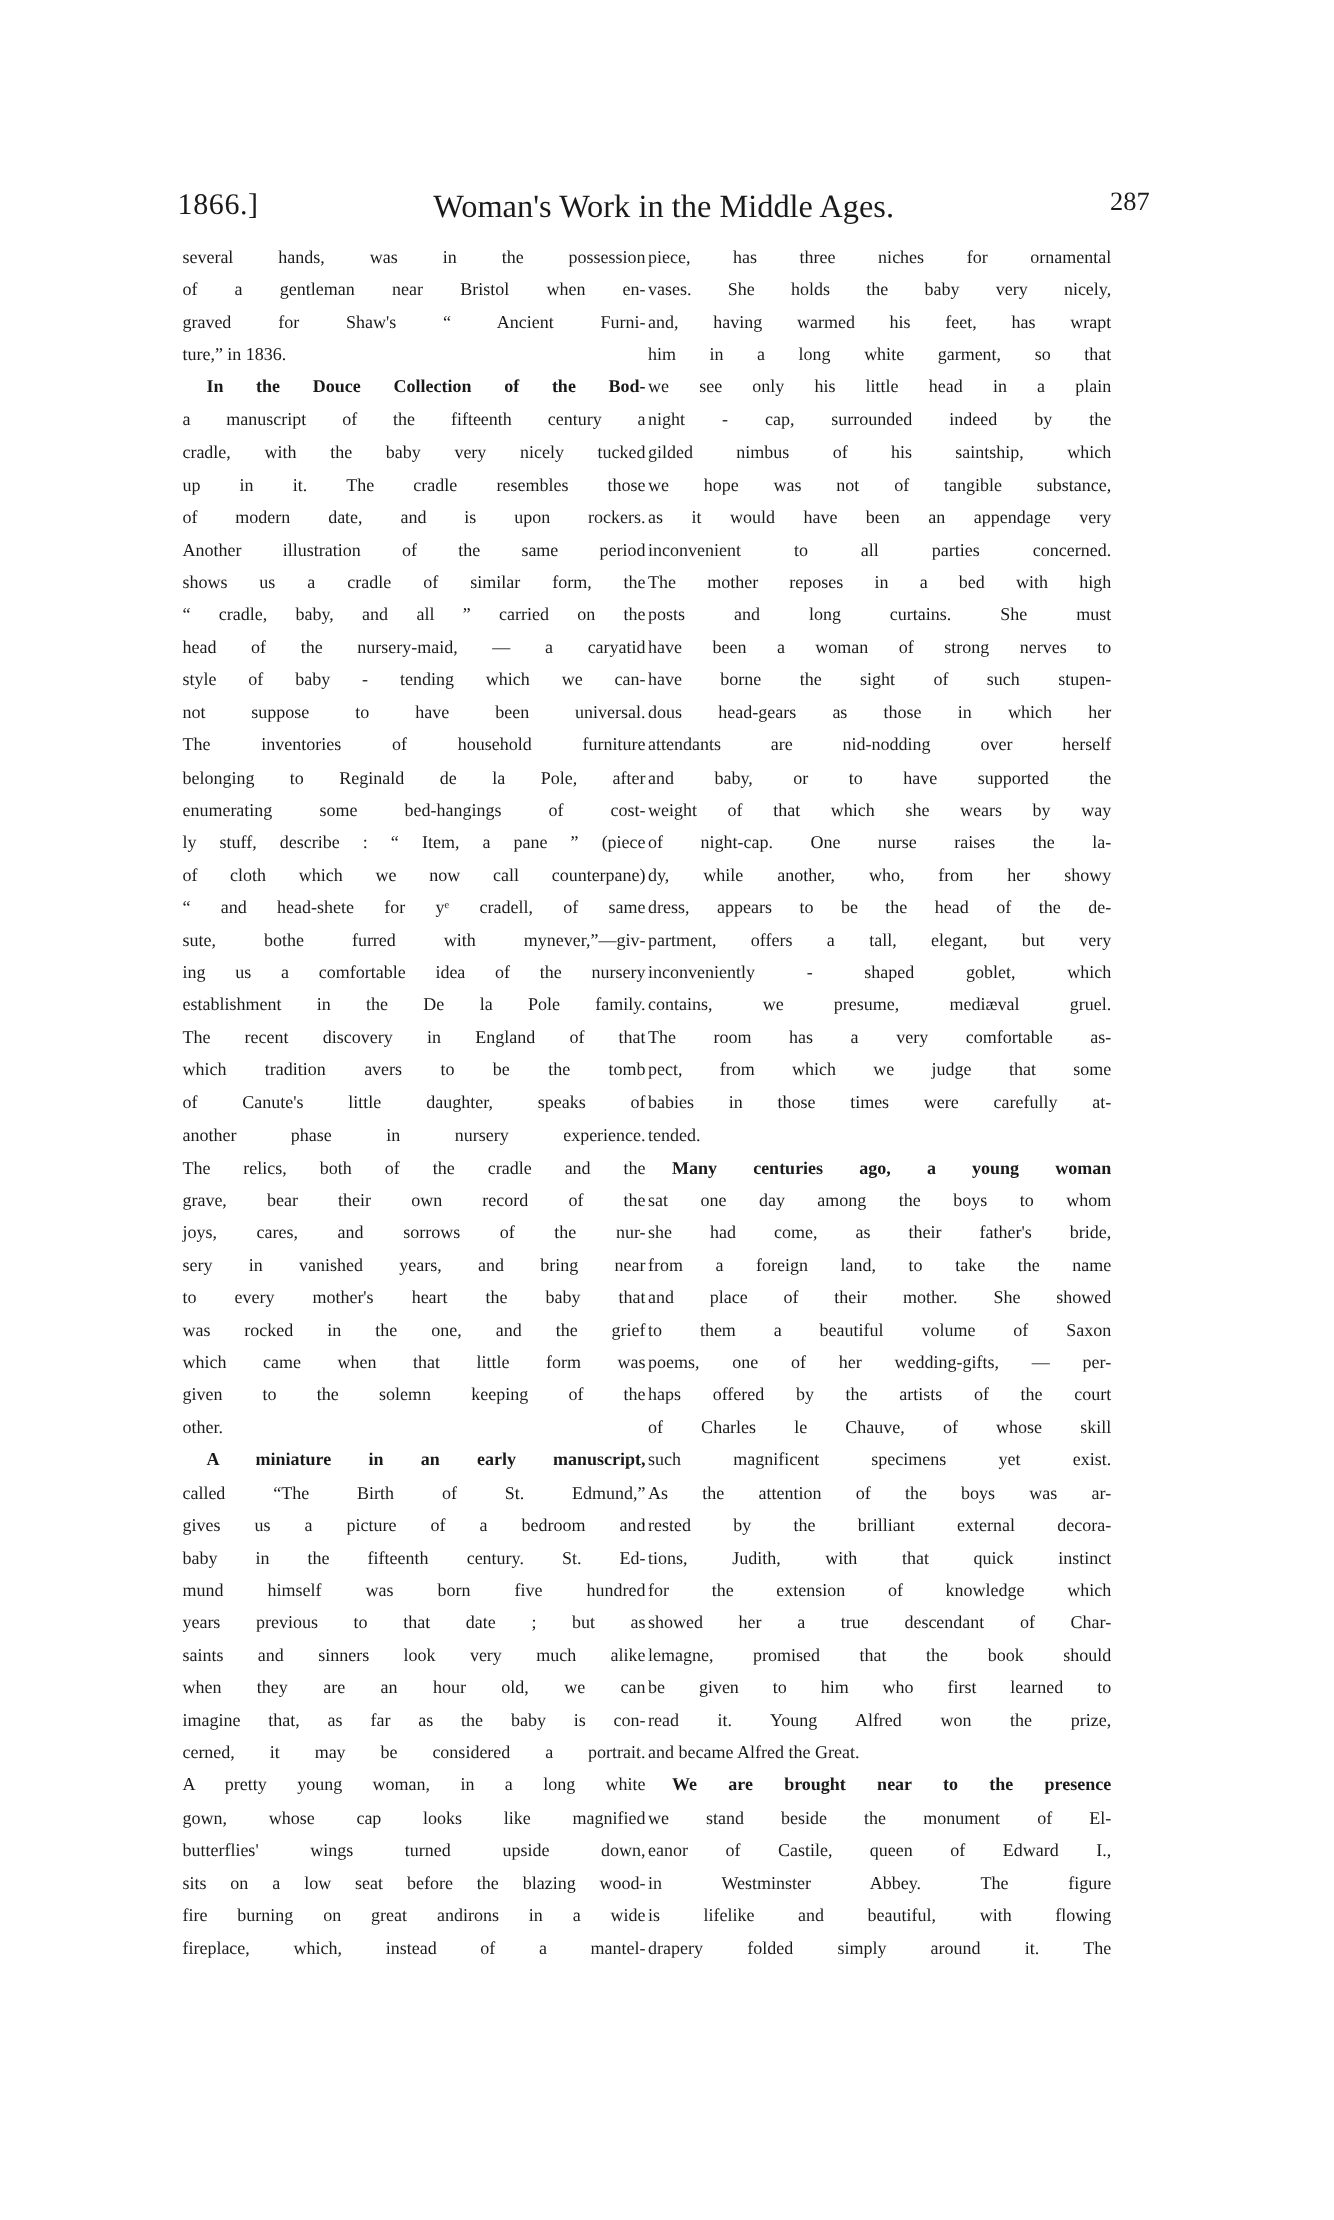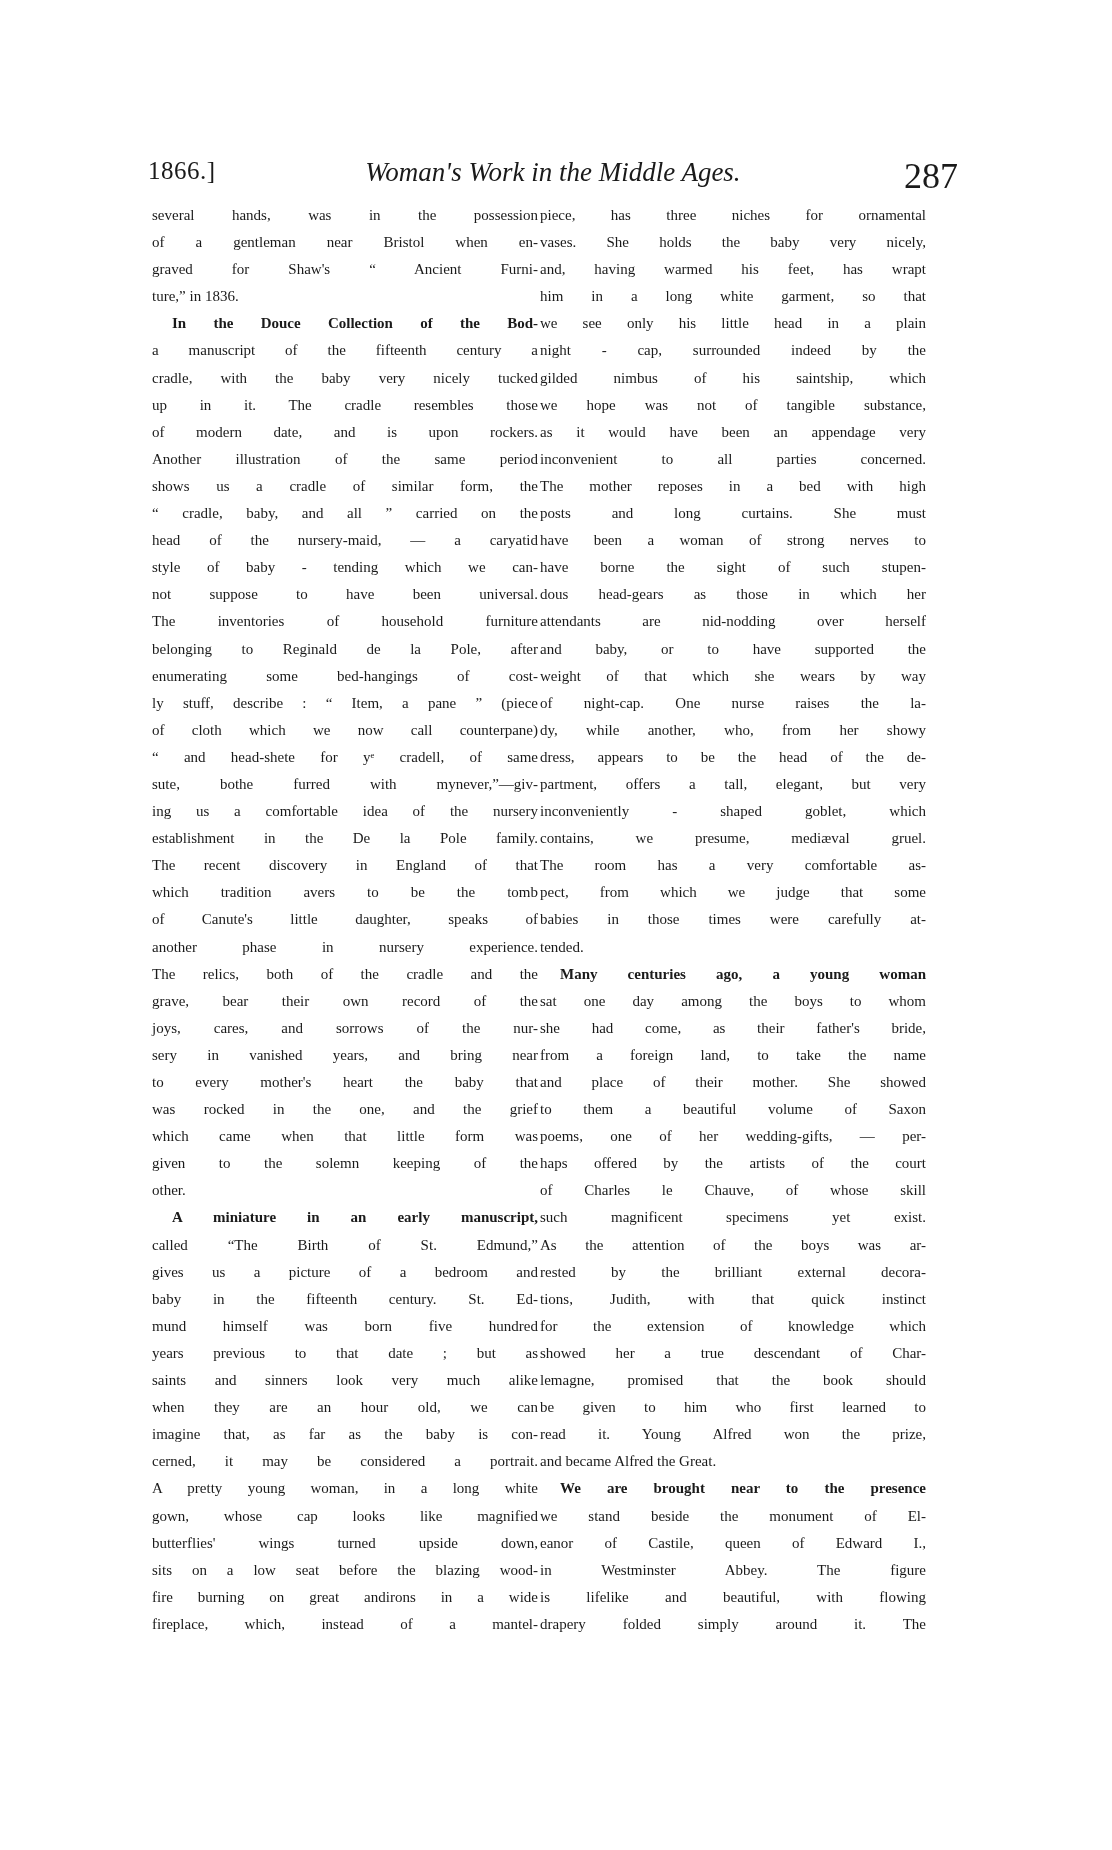--- a/index.html
+++ b/index.html
@@ -9,7 +9,7 @@
   .header { position: absolute; top: 157px; left: 148px; width: 810px; height: 44px; }
   .hdr-left { position: absolute; left: 0; top: 0; font-size: 25px; letter-spacing: 0.5px; }
   .hdr-title { position: absolute; left: 0; right: 0; top: 0; text-align: center;
-               font-size: 27px; font-style: italic; }
+               font-size: 27px; }
   .hdr-right { position: absolute; right: 0; top: -2px; font-size: 36px; }
   .col { position: absolute; top: 202px; width: 386px; font-size: 15px; line-height: 27.1px; }
   .col-left { left: 152px; }

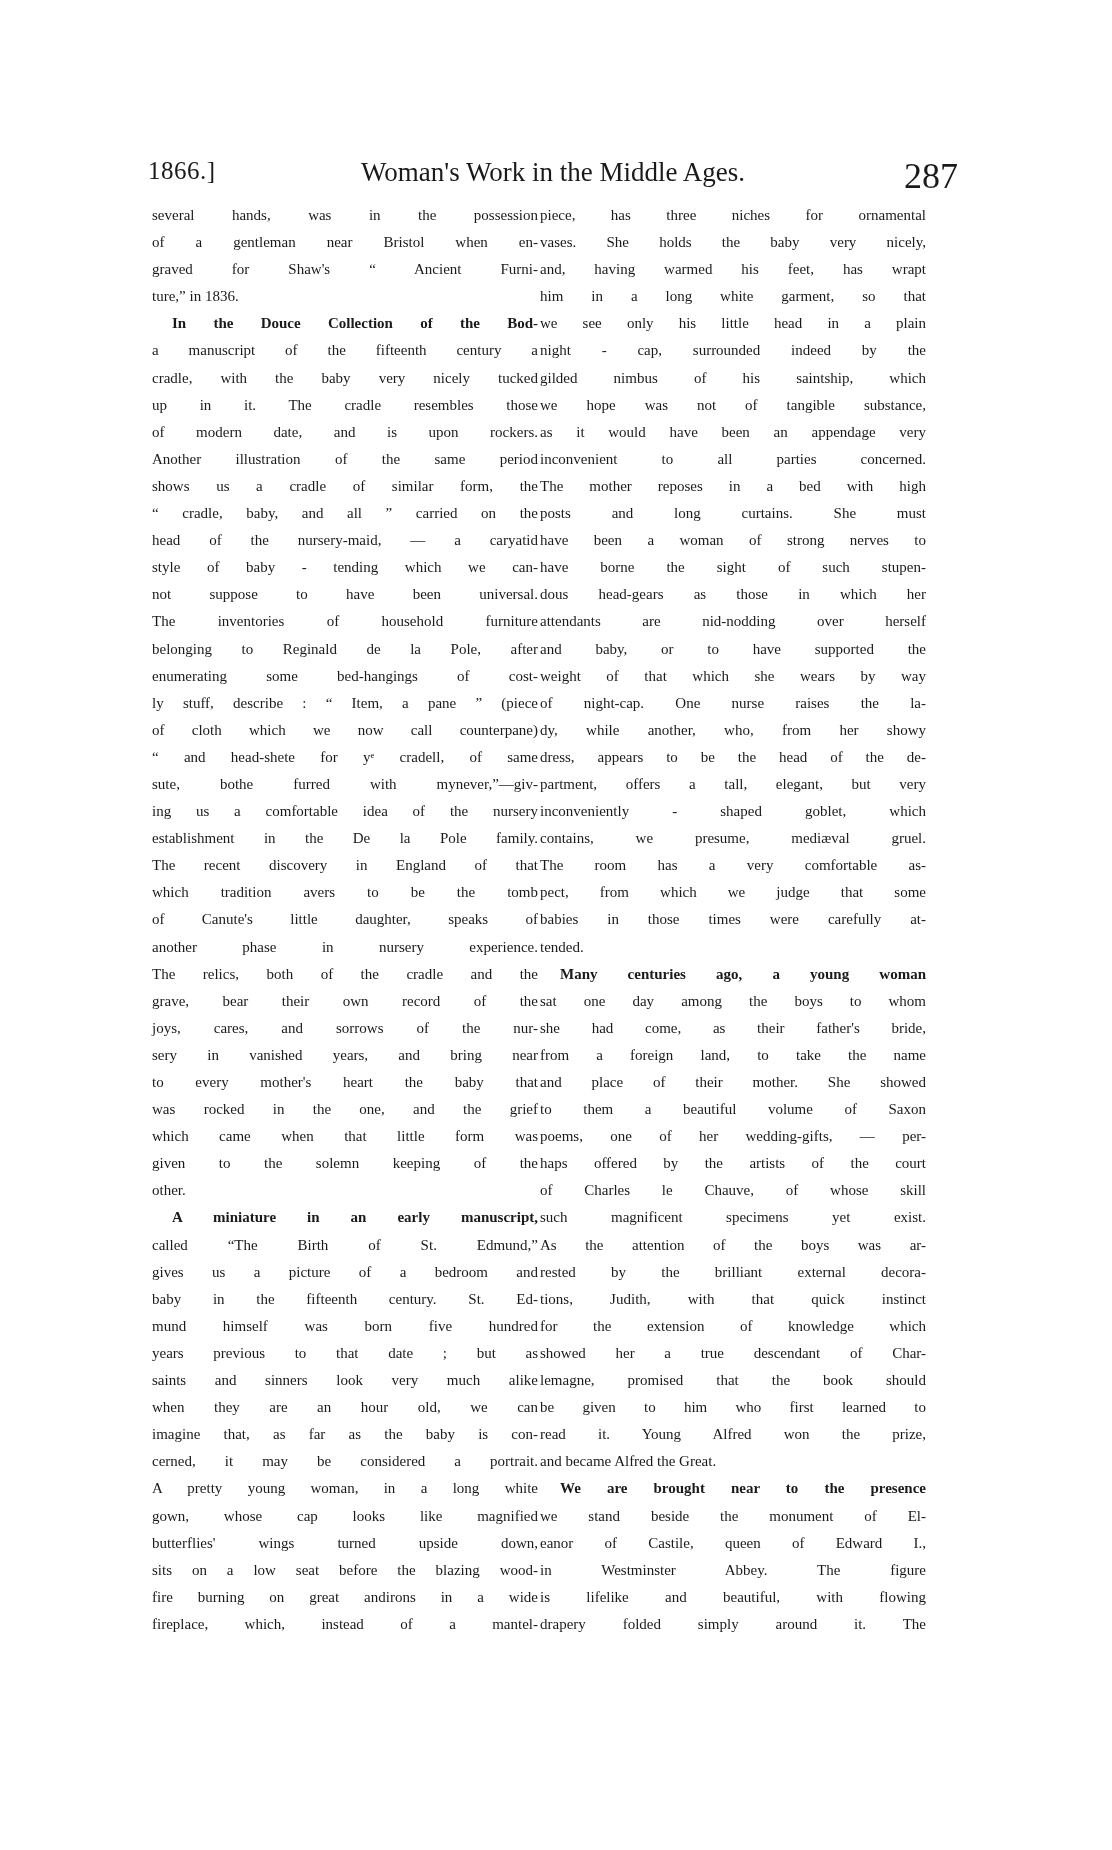--- a/index.html
+++ b/index.html
@@ -10,7 +10,7 @@
   .hdr-left { position: absolute; left: 0; top: 0; font-size: 25px; letter-spacing: 0.5px; }
   .hdr-title { position: absolute; left: 0; right: 0; top: 0; text-align: center;
                font-size: 27px; }
-  .hdr-right { position: absolute; right: 0; top: -2px; font-size: 36px; }
+  .hdr-right { position: absolute; right: 0; top: -2px; font-size: 22px; }
   .col { position: absolute; top: 202px; width: 386px; font-size: 15px; line-height: 27.1px; }
   .col-left { left: 152px; }
   .col-right { left: 540px; }

